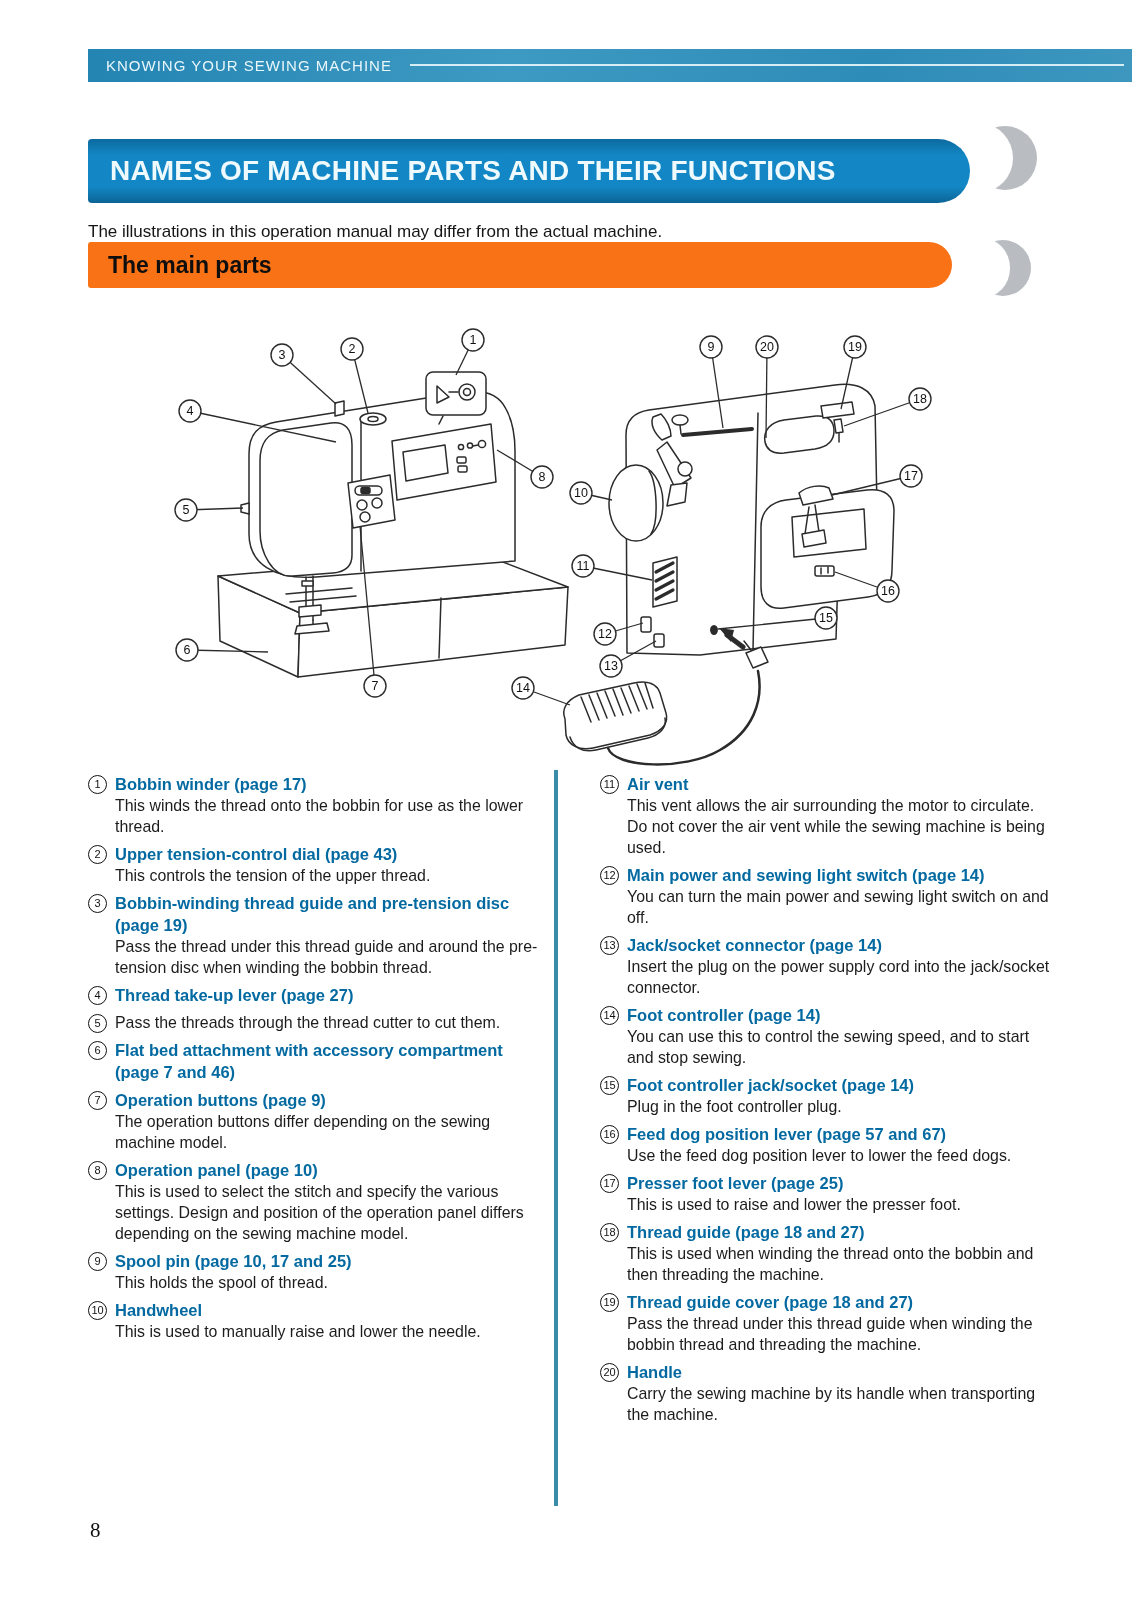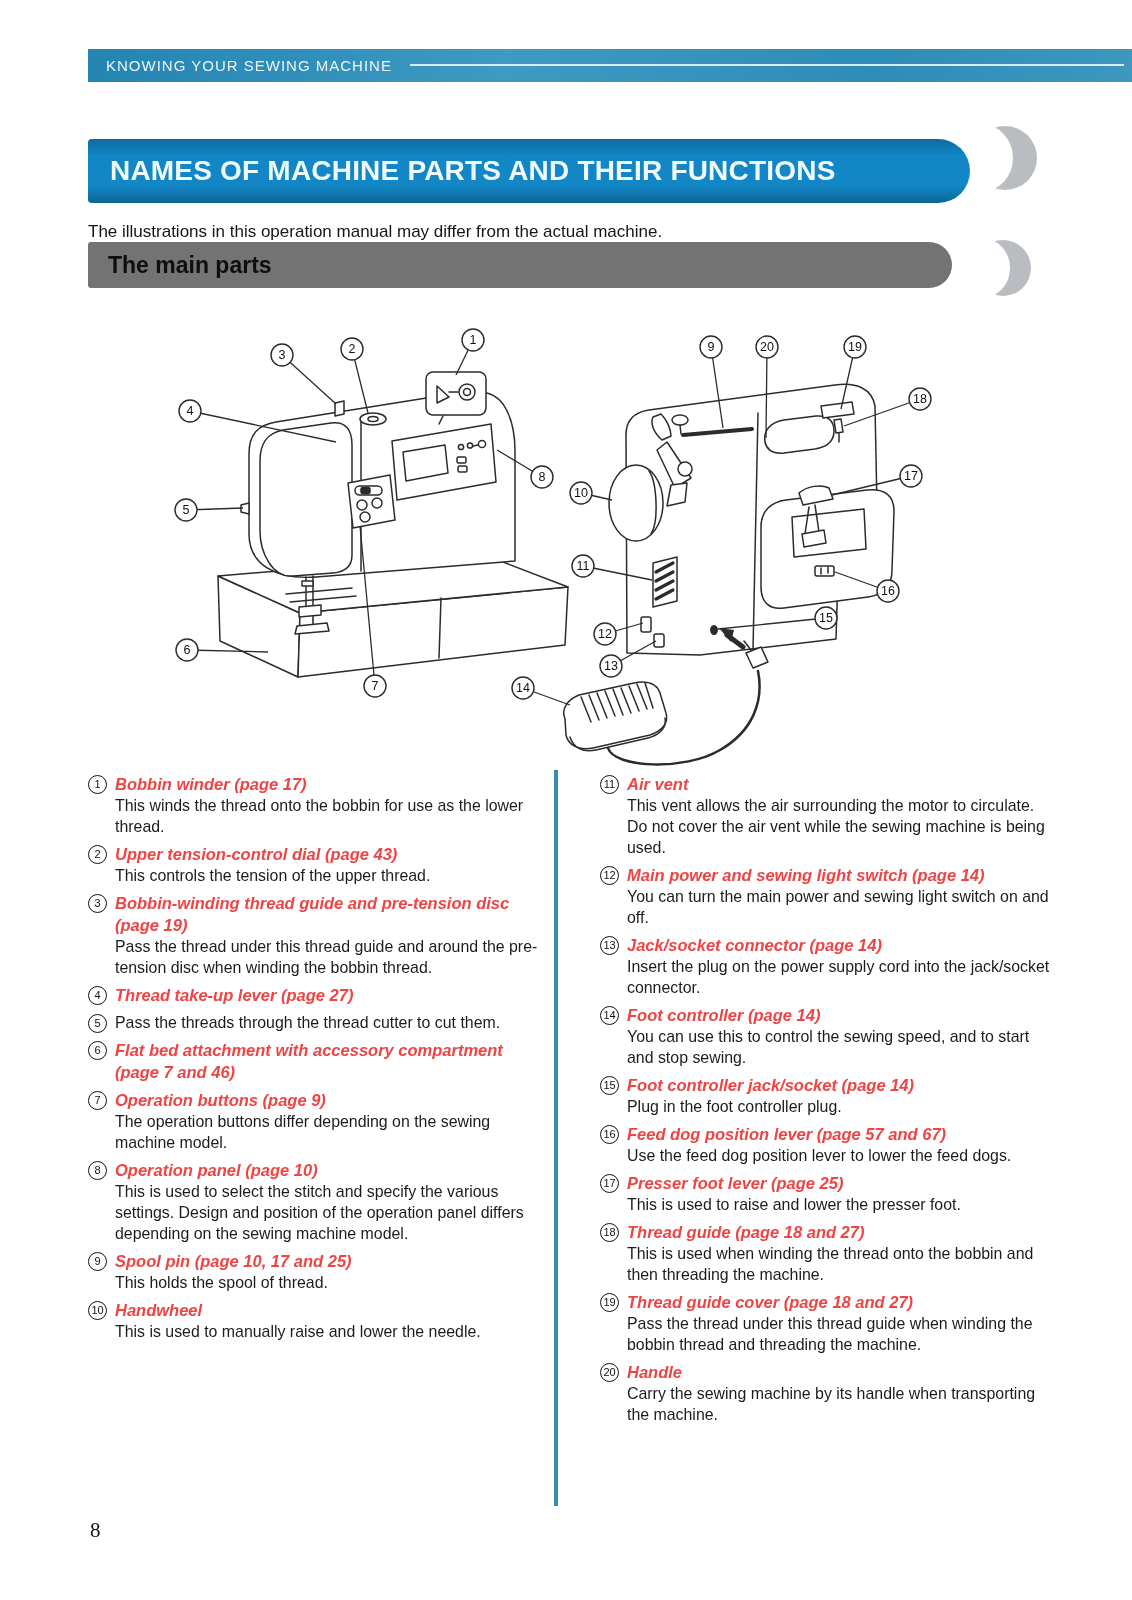--- a/index.html
+++ b/index.html
@@ -21,7 +21,7 @@
 
   
   .section-banner{position:absolute;left:88px;top:242px;width:864px;height:46px;z-index:2;
-          background:#737373;border-radius:3px 23px 23px 3px;display:flex;align-items:center;}
+          background:#f97316;border-radius:3px 23px 23px 3px;display:flex;align-items:center;}
   .section-banner h2{margin:0;padding-left:20px;font-size:23px;font-weight:bold;color:#0e0e0e;}
 
   

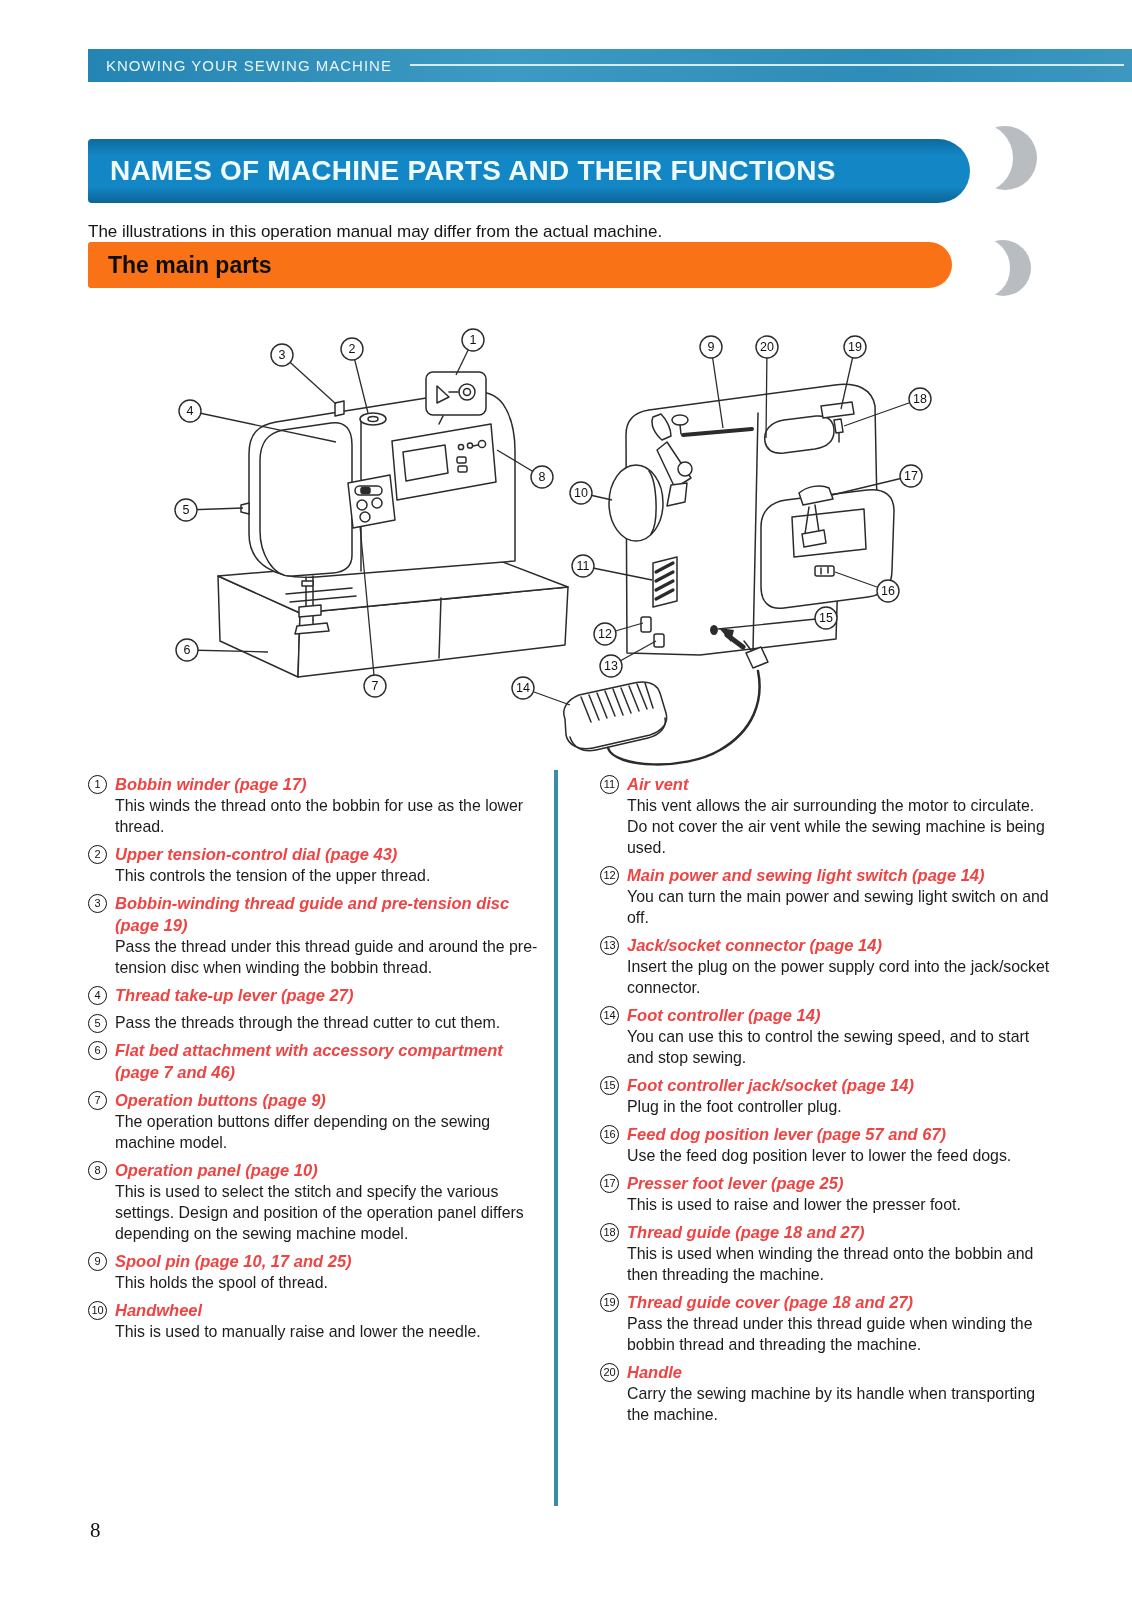--- a/index.html
+++ b/index.html
@@ -46,7 +46,7 @@
   .inum{flex:0 0 auto;width:17px;height:17px;border:1.2px solid #111;border-radius:50%;
         font-size:11px;line-height:17px;text-align:center;margin-top:2px;color:#111;}
   .icontent{flex:1 1 auto;}
-  .ititle{font-weight:bold;font-size:16.5px;line-height:22px;color:#ef4444;font-style:italic;}
+  .ititle{font-weight:bold;font-size:16.5px;line-height:22px;color:#0369a1;}
   .idesc{font-size:15.9px;line-height:21px;color:#1c1c1c;}
 
   .page-num{position:absolute;left:90px;top:1518px;font-family:"Liberation Serif",serif;

